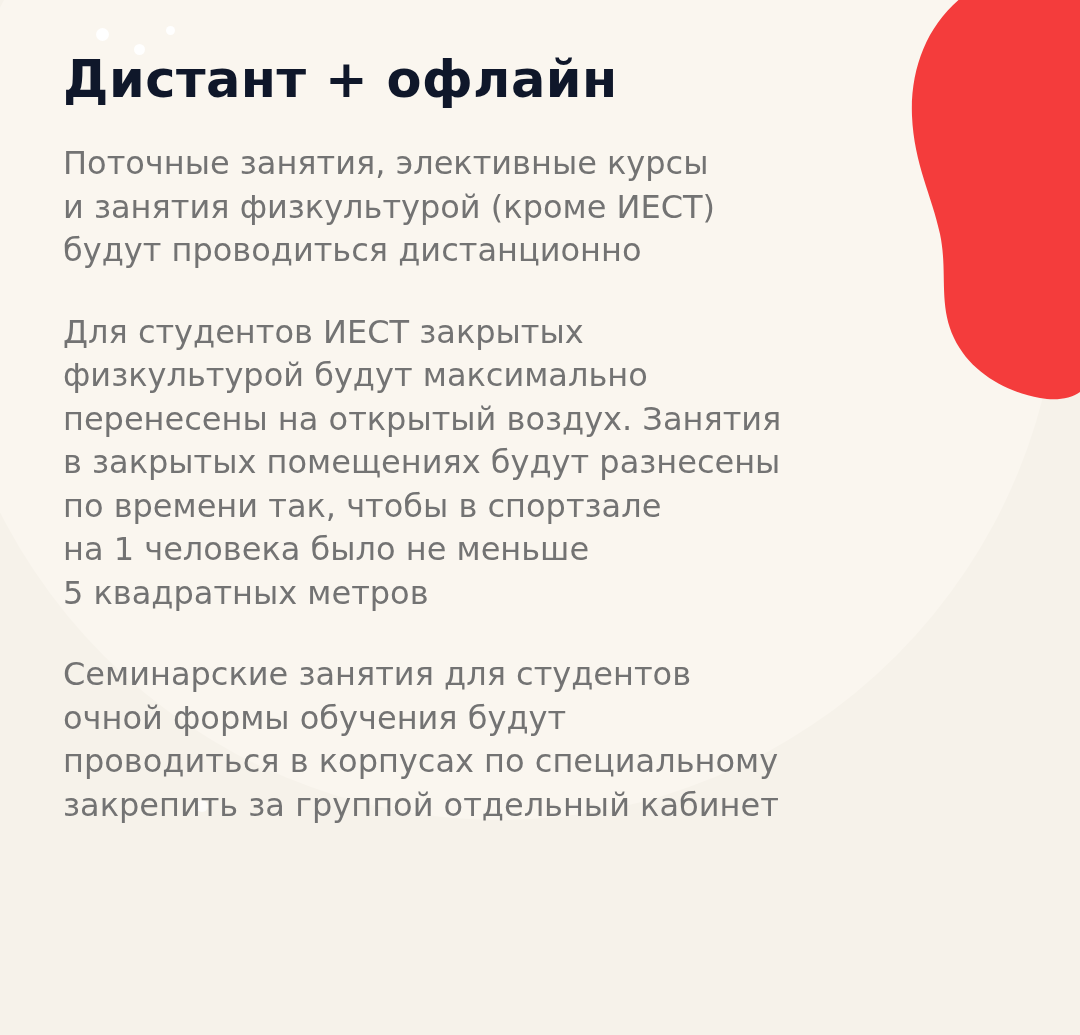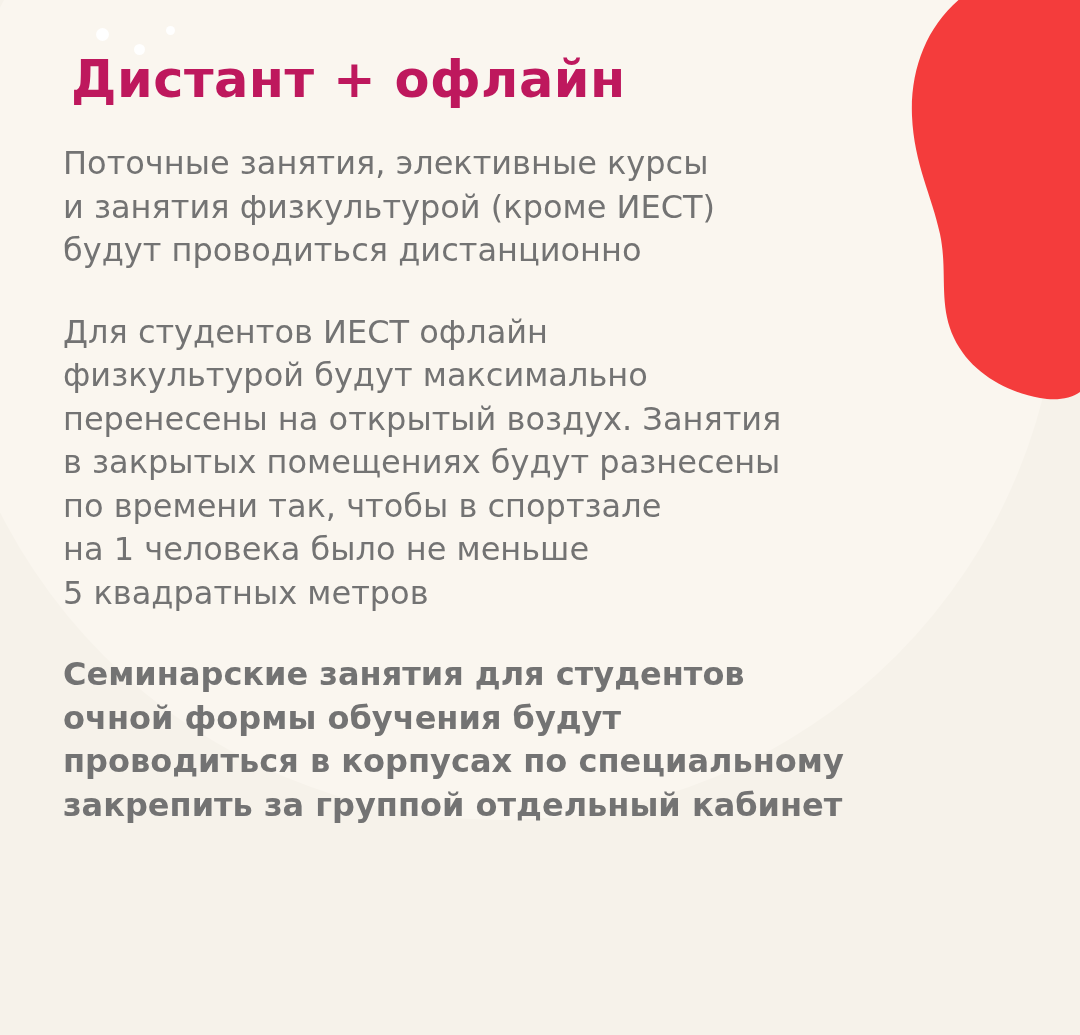--- a/index.html
+++ b/index.html
@@ -67,10 +67,10 @@
   .title {
     font-size: 51px;
     font-weight: bold;
-    color: #be185d;
+    color: #0f172a;
     letter-spacing: 0.5px;
     line-height: 1.1;
-    margin: 0 0 34px 8px;
+    margin: 0 0 34px 0;
     white-space: nowrap;
   }
 

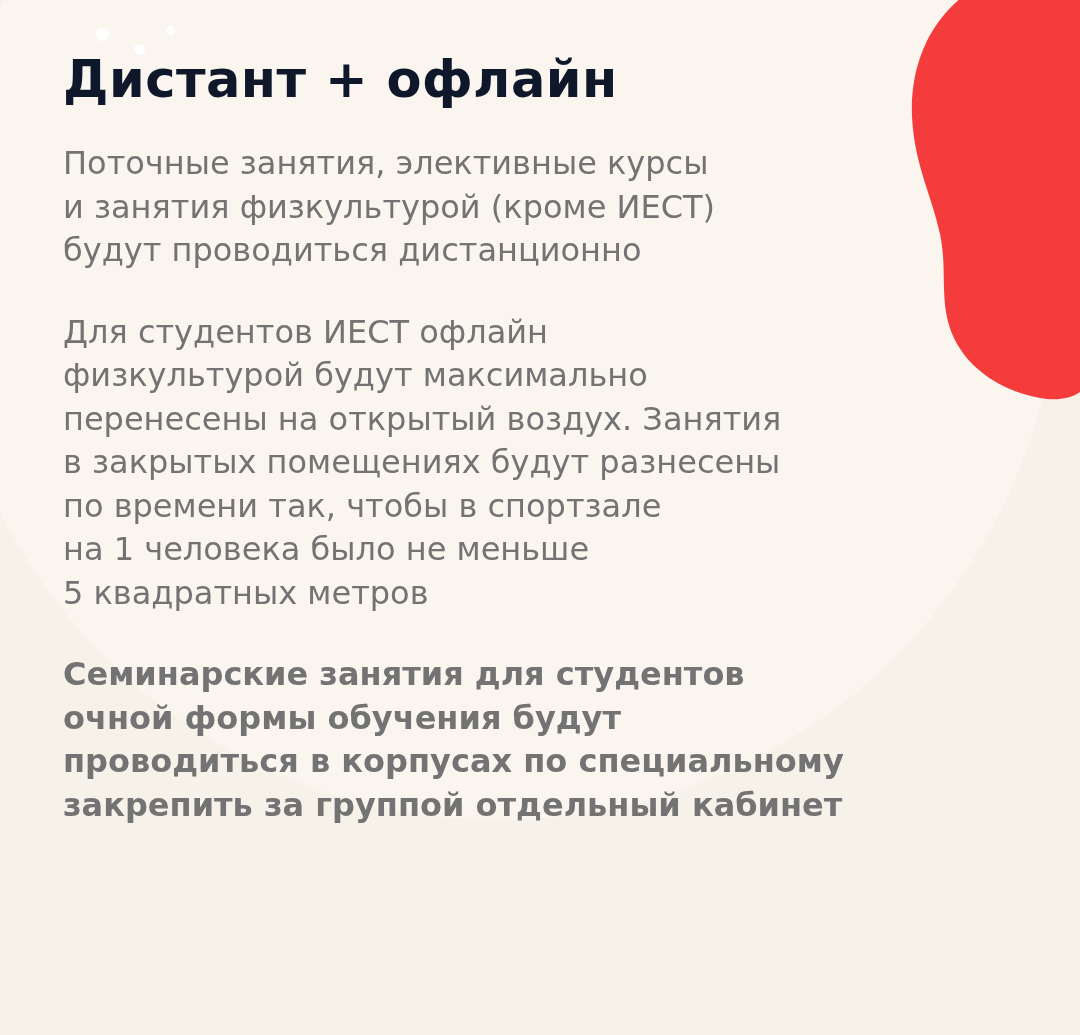--- a/index.html
+++ b/index.html
@@ -113,7 +113,7 @@
     </p>
 
     <p class="para">
-      <span class="ln">Для студентов ИЕСТ офлайн</span>
+      <span class="ln">Для студентов ИЕСТ закрытых</span>
       <span class="ln">физкультурой будут максимально</span>
       <span class="ln">перенесены на открытый воздух. Занятия</span>
       <span class="ln">в закрытых помещениях будут разнесены</span>

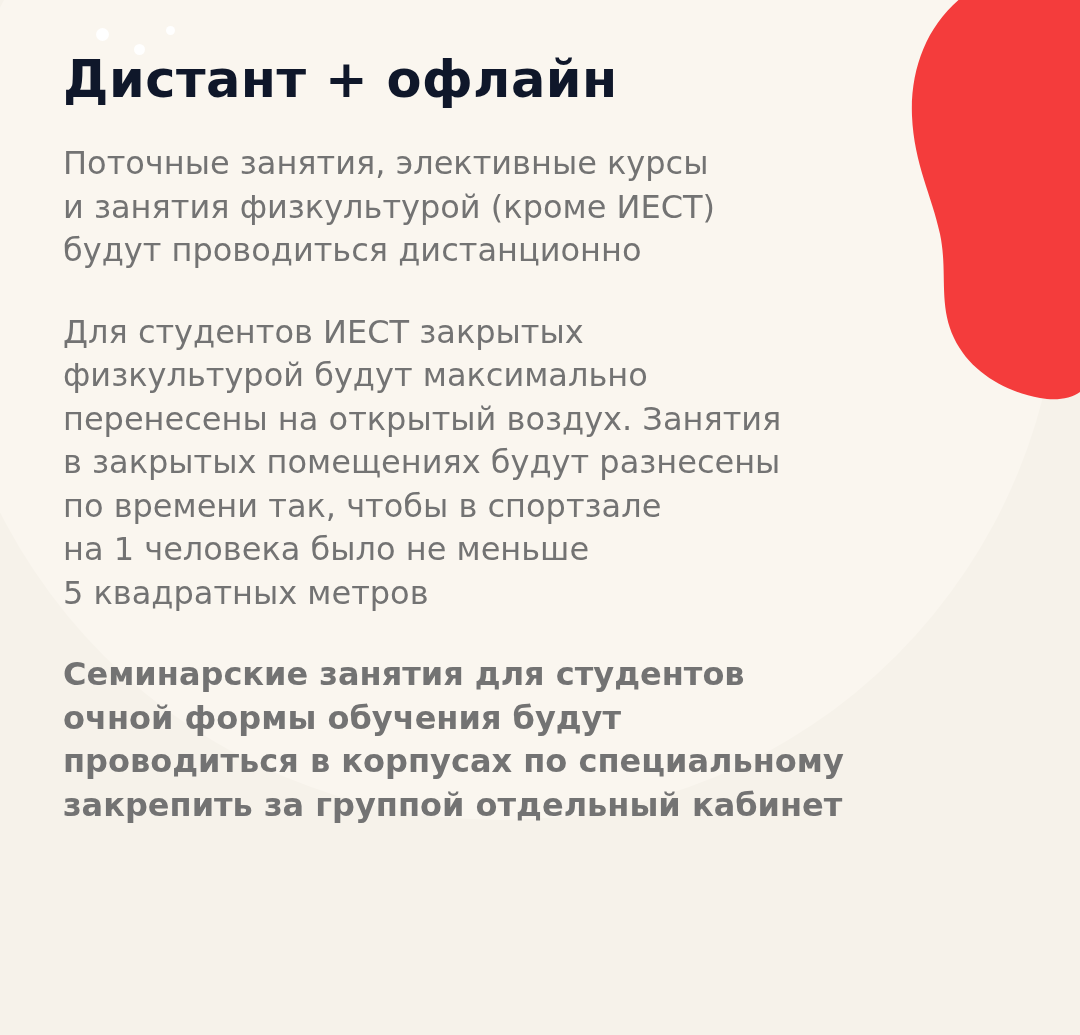--- a/index.html
+++ b/index.html
@@ -81,7 +81,7 @@
     margin: 0 0 38px 0;
     max-width: 960px;
   }
-  .para:last-child { margin-bottom: 0; font-weight: bold; }
+  .para:last-child { margin-bottom: 0; }
   .para .ln { display: block; white-space: nowrap; }
 </style>
 </head>

